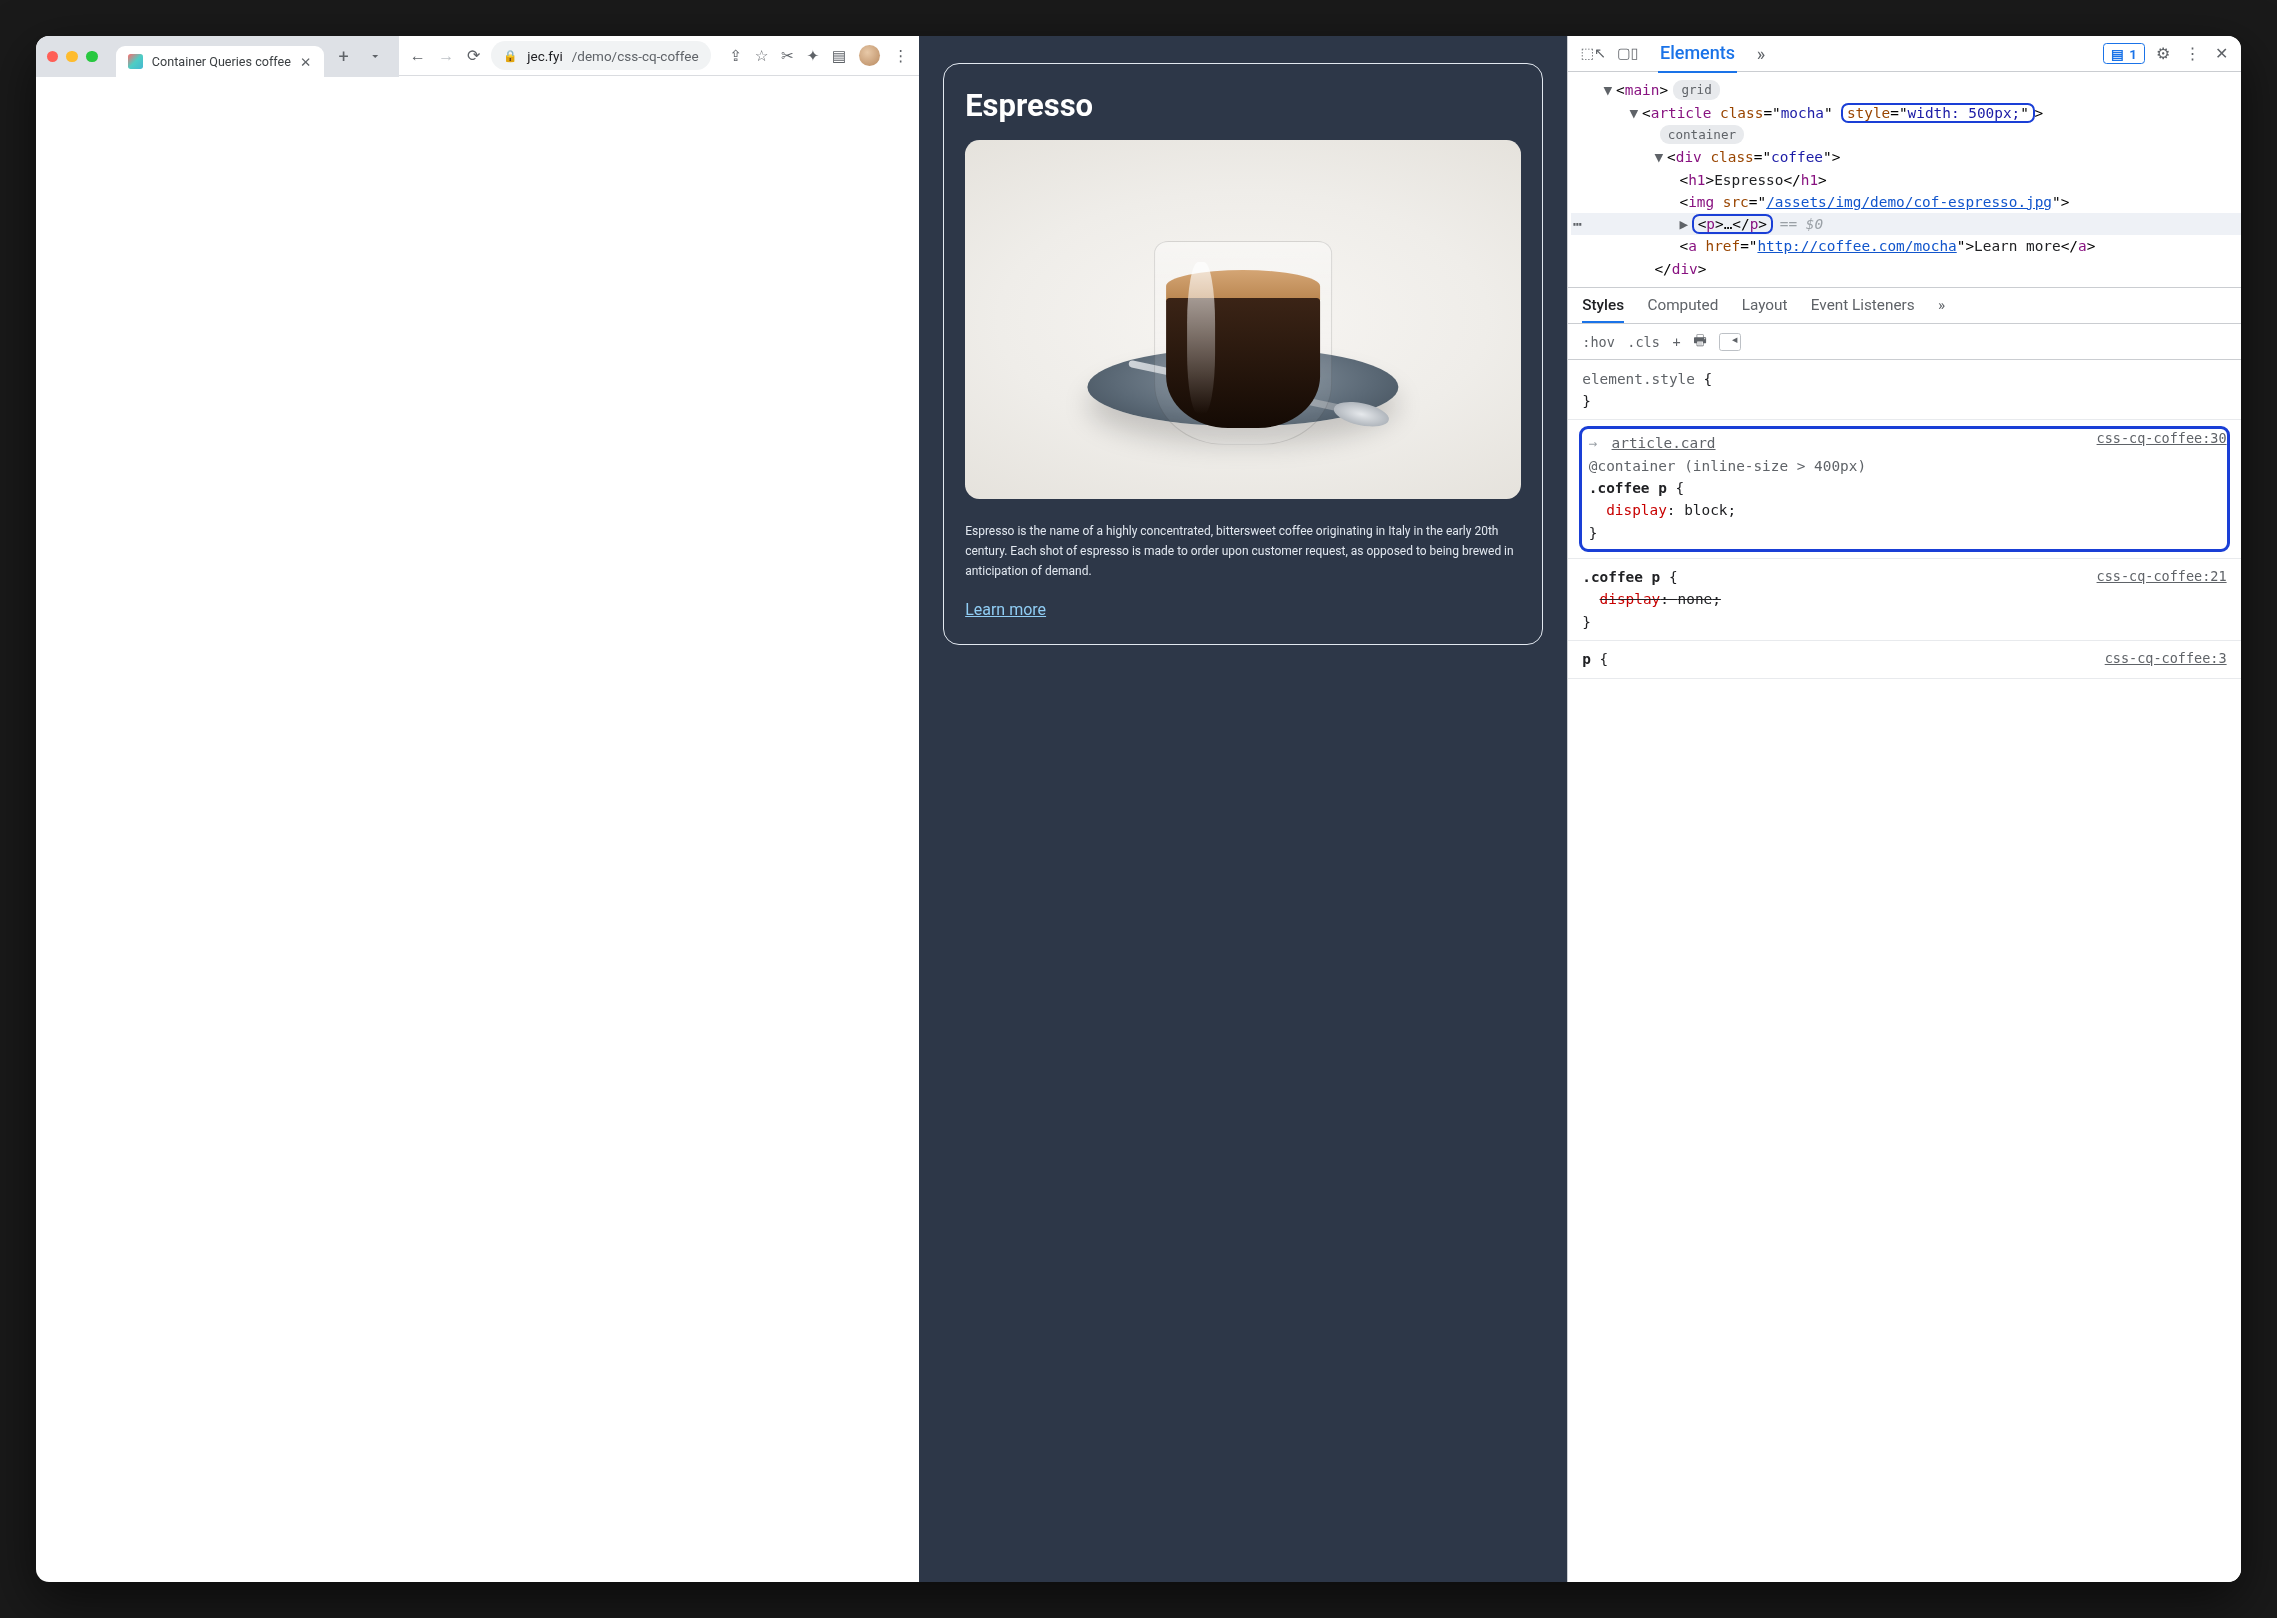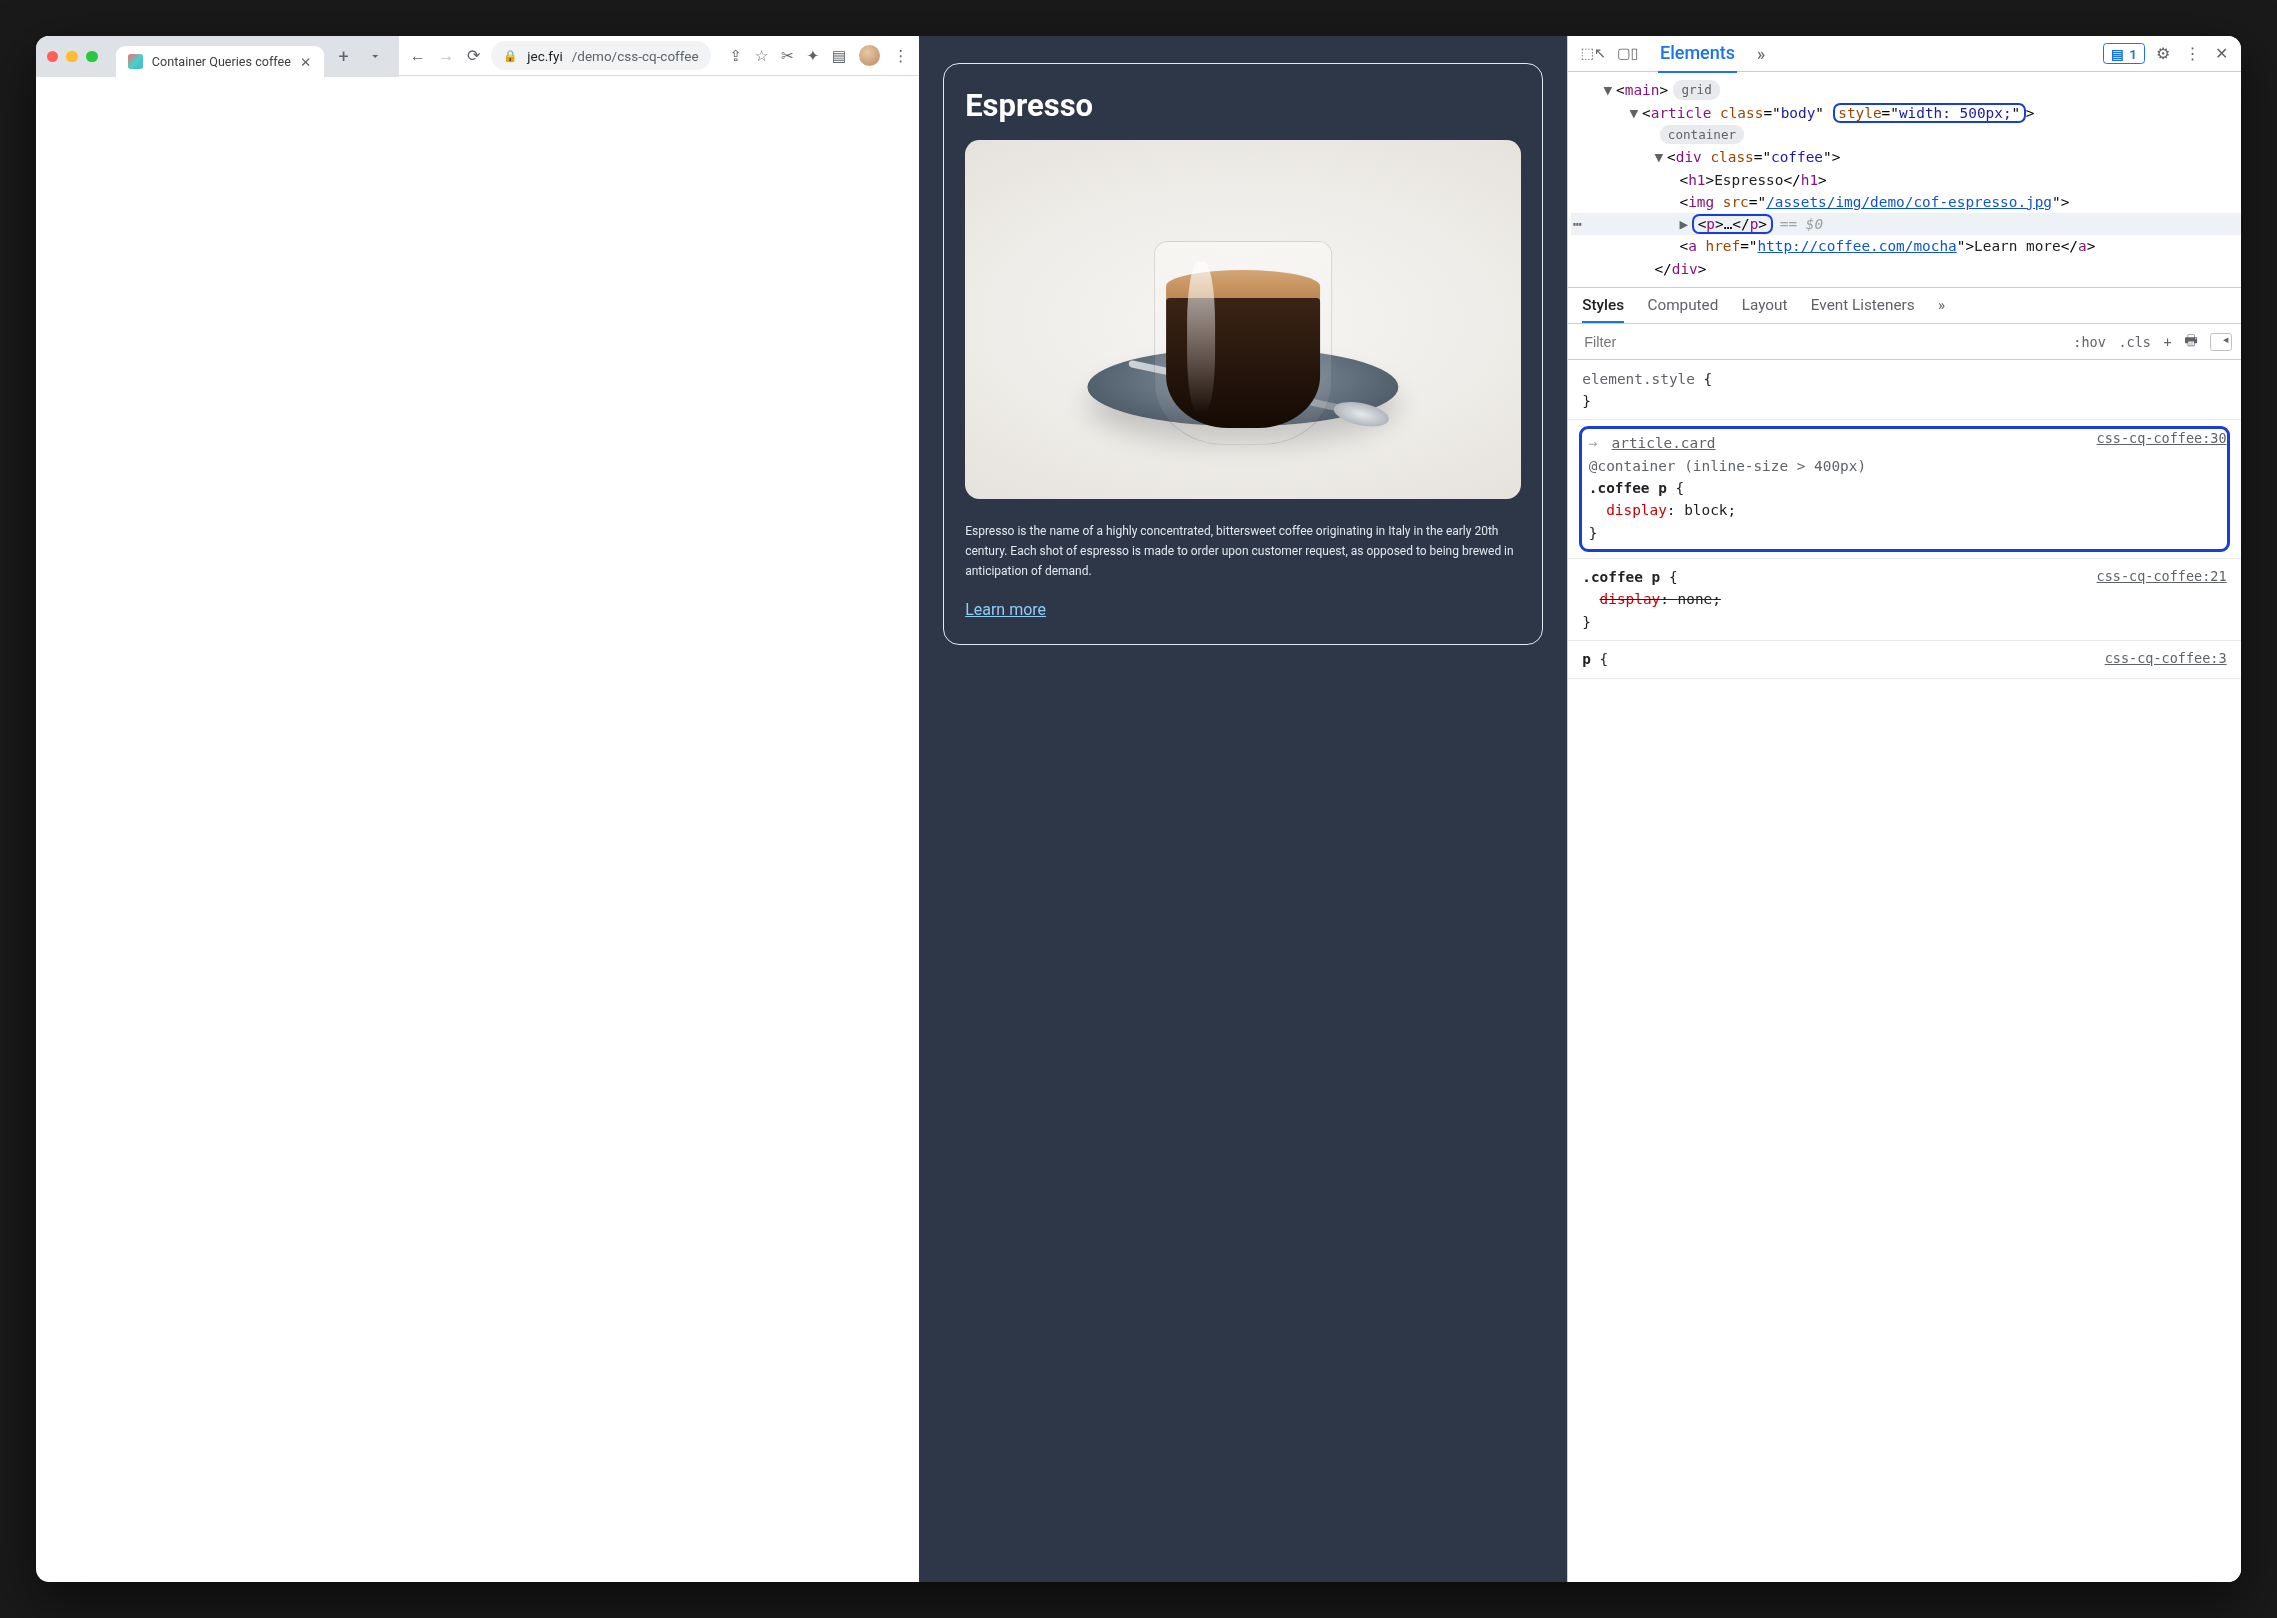--- a/index.html
+++ b/index.html
@@ -279,7 +279,7 @@
         </div>
         <div class="row ind2">
           <span class="caret">▼</span>&lt;<span class="tag-name">article</span>
-          <span class="attr-name">class</span>="<span class="attr-val">body</span>"
+          <span class="attr-name">class</span>="<span class="attr-val">mocha</span>"
           <span class="hl-box"><span class="attr-name">style</span>="<span class="attr-val">width: 500px;</span>"</span>&gt;
         </div>
         <div class="row ind3">

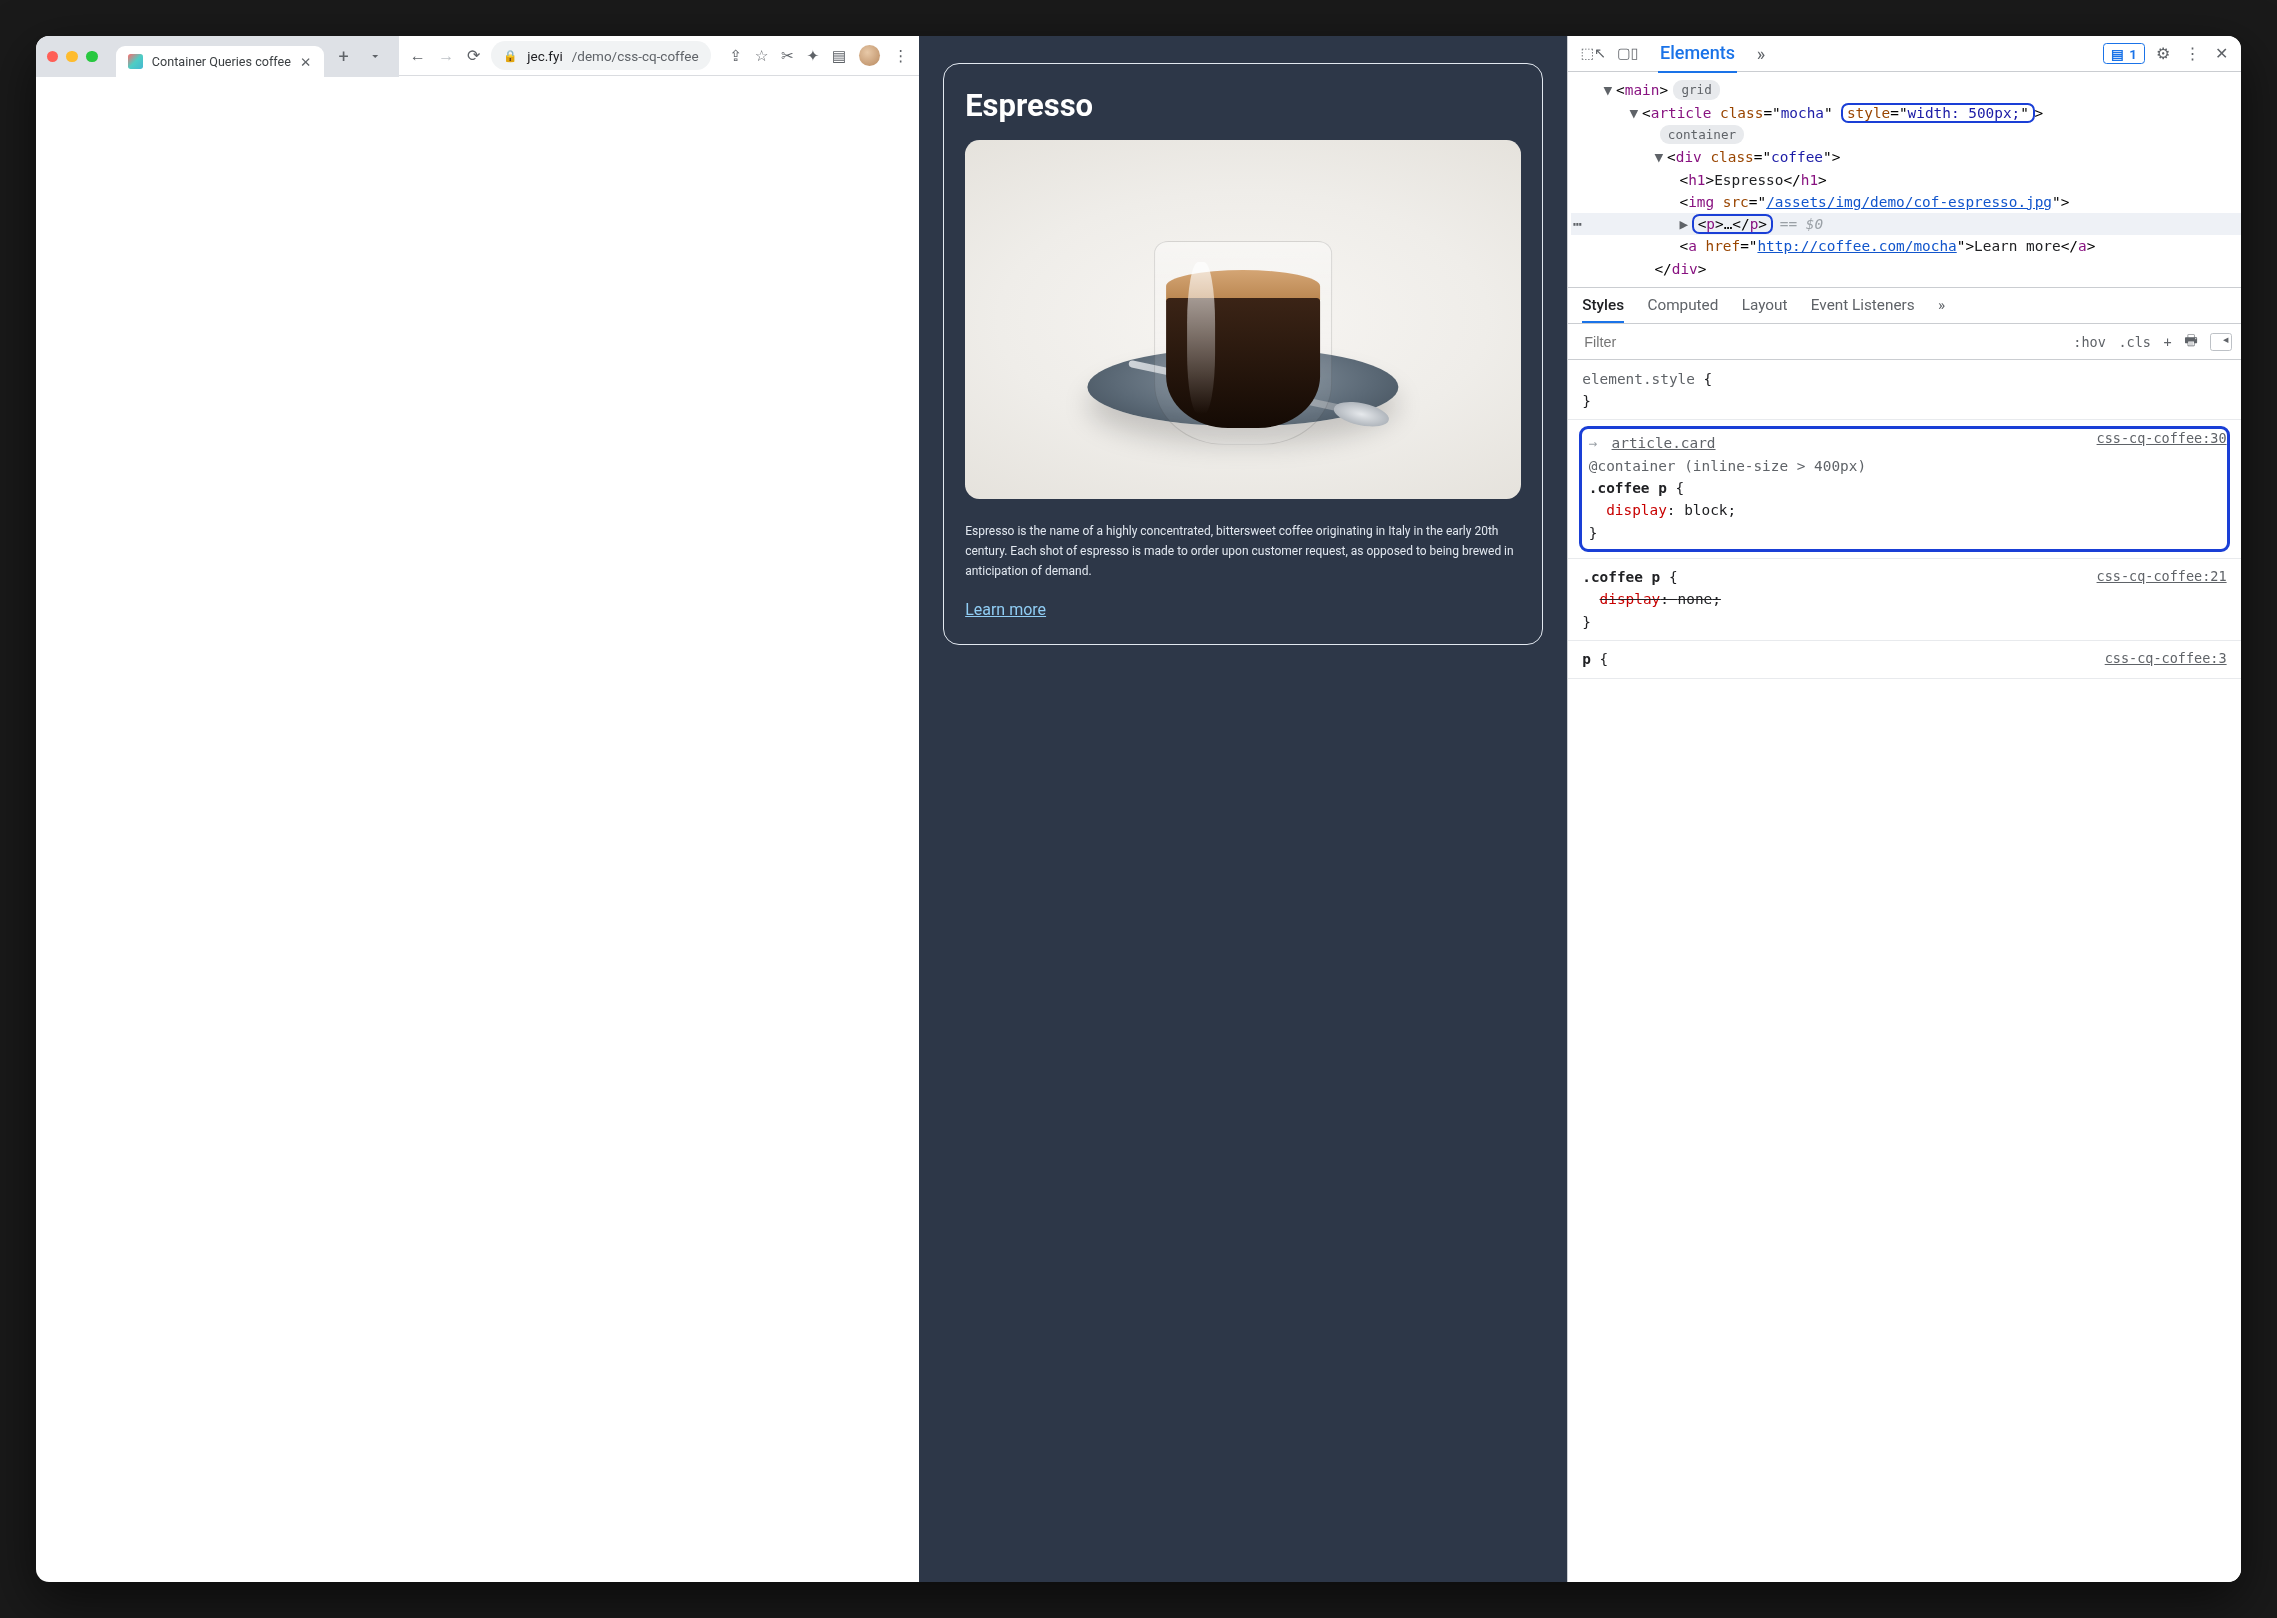--- a/index.html
+++ b/index.html
@@ -318,7 +318,6 @@
       </div>
 
       <div class="sp-filter">
-        <input placeholder="Filter" style="">
         <span class="mono">:hov</span>
         <span class="mono">.cls</span>
         <span class="mono">+</span>

